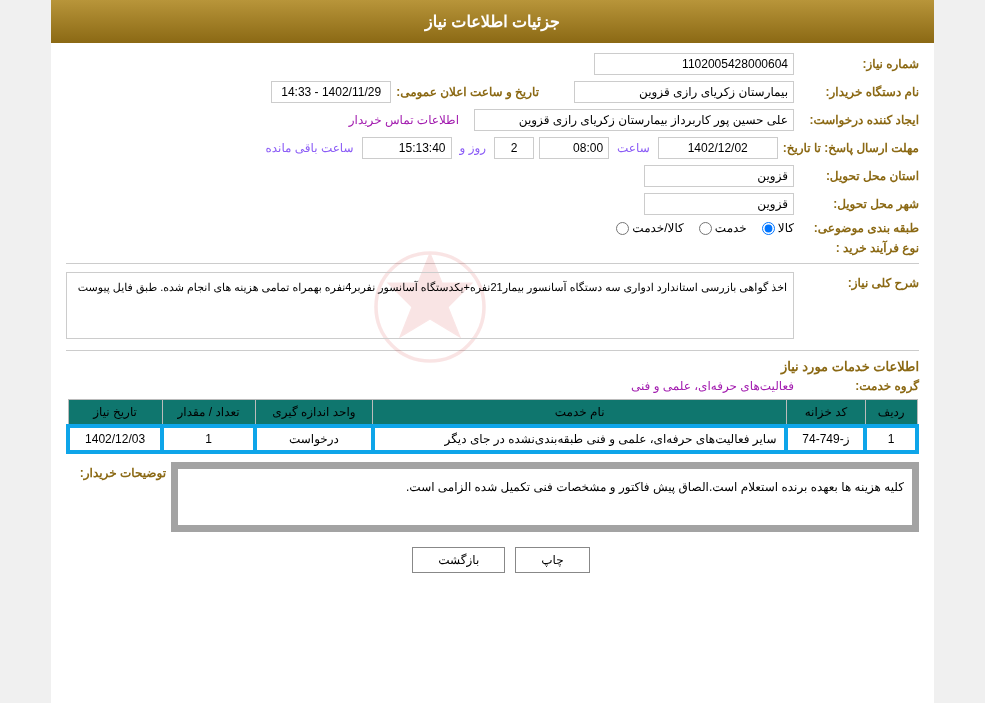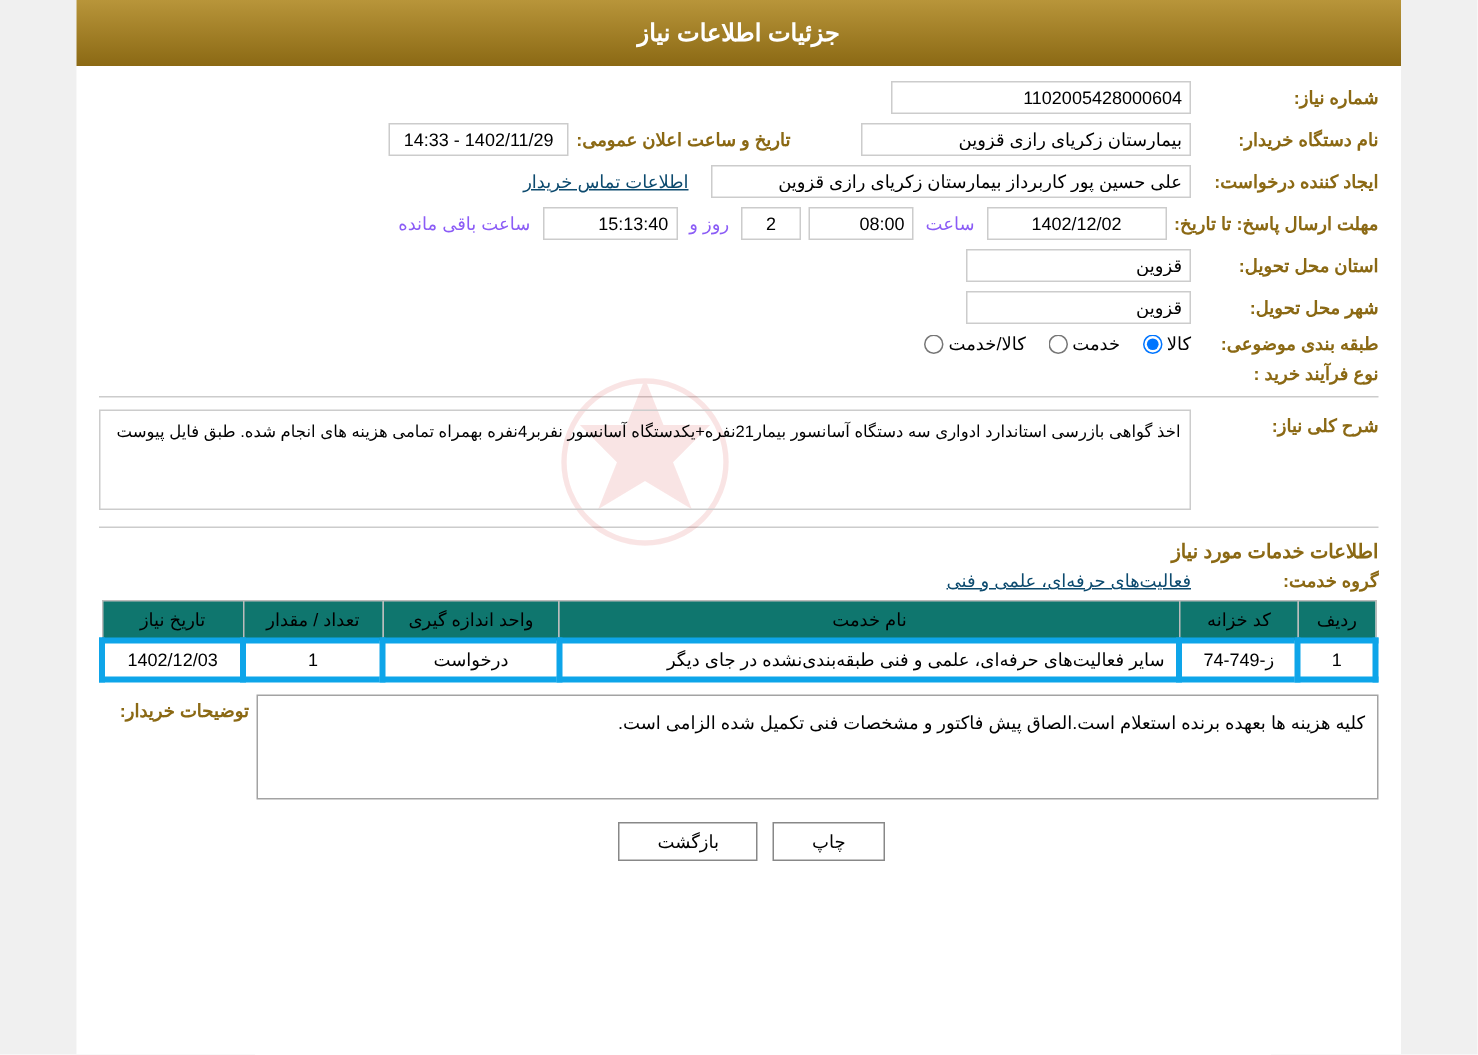--- a/index.html
+++ b/index.html
@@ -200,7 +200,7 @@
     <div class="row">
       <span class="label">نام دستگاه خریدار:</span>
       <input class="input-field" style="width: 220px;" type="text" value="بیمارستان زکریای رازی قزوین">
-      <span style="margin-right:42px;" class="label">تاریخ و ساعت اعلان عمومی:</span>
+      <span style="margin-right:30px;" class="label">تاریخ و ساعت اعلان عمومی:</span>
       <input class="input-field input-date" type="text" value="1402/11/29 - 14:33" style="">
     </div>
 

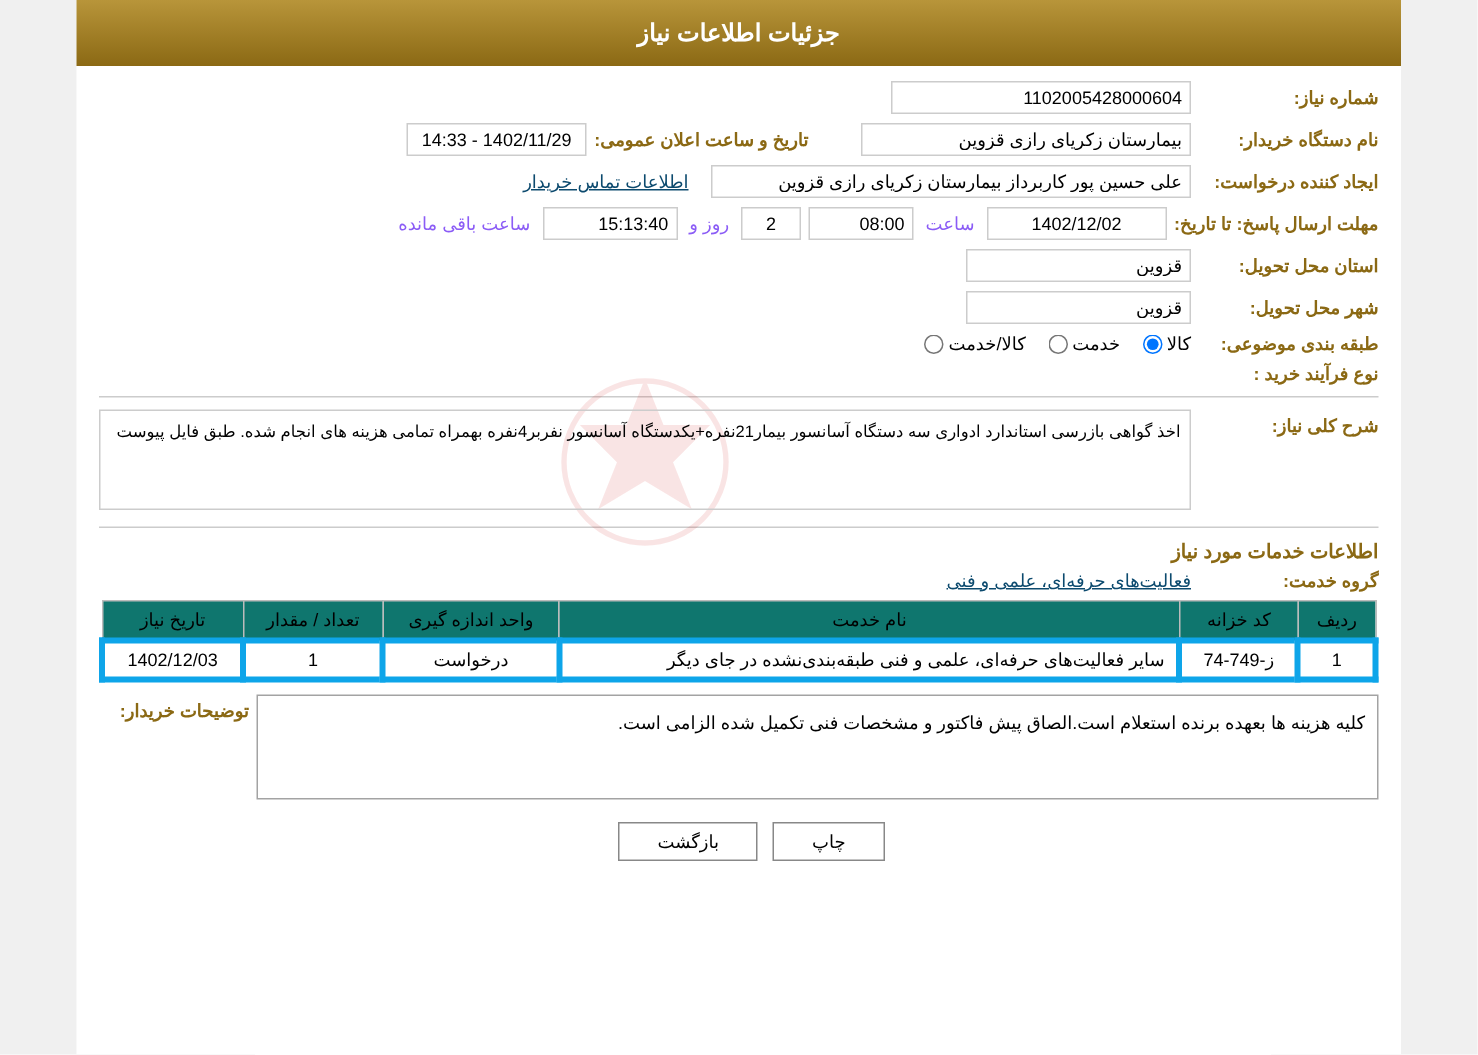--- a/index.html
+++ b/index.html
@@ -59,8 +59,7 @@
       text-align: center;
     }
     .link-text {
-      color: #0c4a6e;
-      text-decoration: underline;
+      color: #a21caf;
       cursor: pointer;
     }
     .divider {

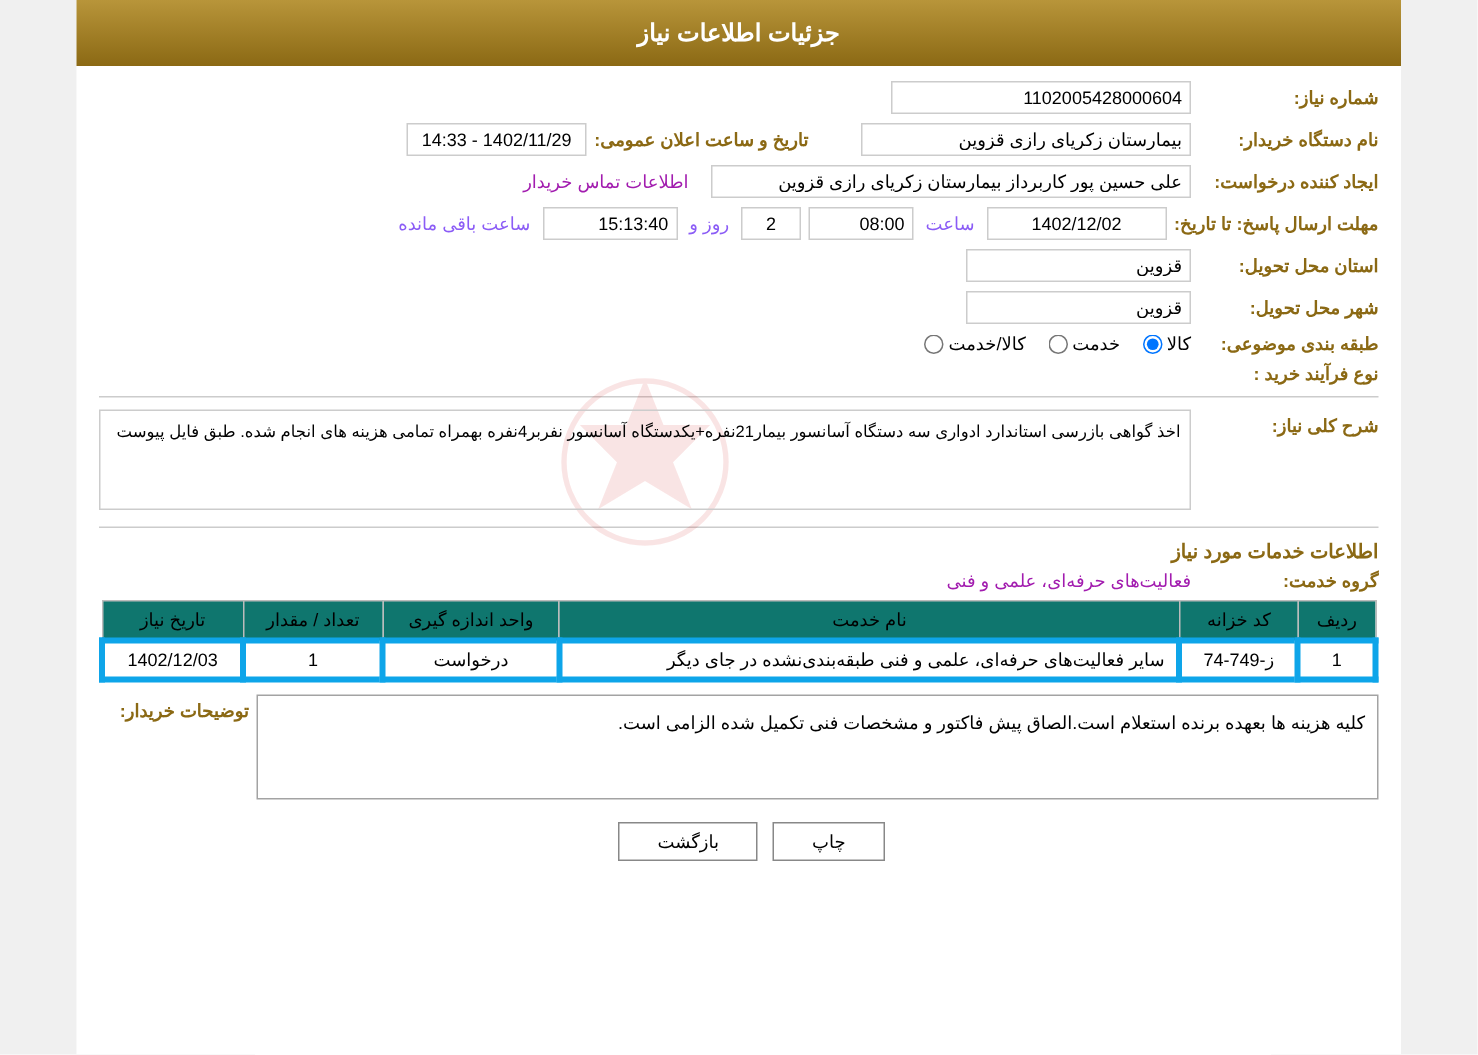--- a/index.html
+++ b/index.html
@@ -134,7 +134,7 @@
       text-align: center;
     }
     .buyer-notes {
-      border: 1px solid #a3a3a3;
+      border: 7px solid #a3a3a3;
       padding: 8px;
       min-height: 70px;
       background: #fff;

